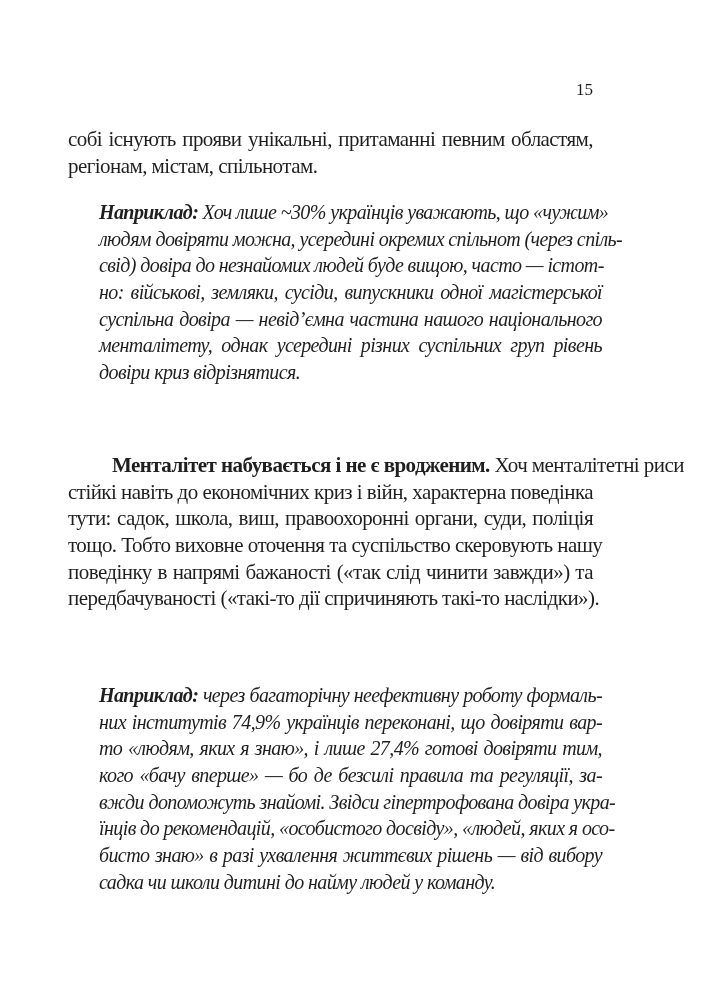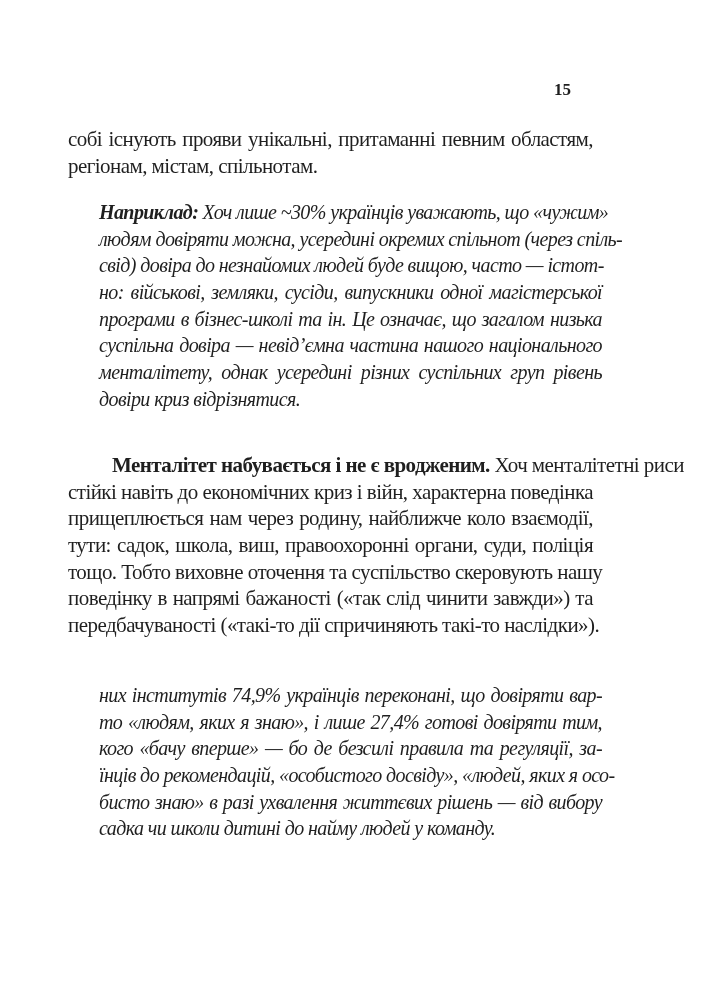--- a/index.html
+++ b/index.html
@@ -5,7 +5,7 @@
   html, body { margin: 0; padding: 0; background: #ffffff; }
   body { width: 708px; height: 1000px; position: relative; overflow: hidden;
          font-family: "Liberation Serif", "DejaVu Serif", serif; color: #1f1f1f; }
-  .page-number { position: absolute; left: 554px; top: 80px; font-size: 17px; font-weight: bold; }
+  .page-number { position: absolute; left: 576px; top: 80px; font-size: 17px; font-weight: normal; }
   .block { position: absolute; }
   .line { display: block; height: 26.7px; line-height: 26.7px; white-space: nowrap;
           text-align: justify; text-align-last: justify; overflow: visible; }

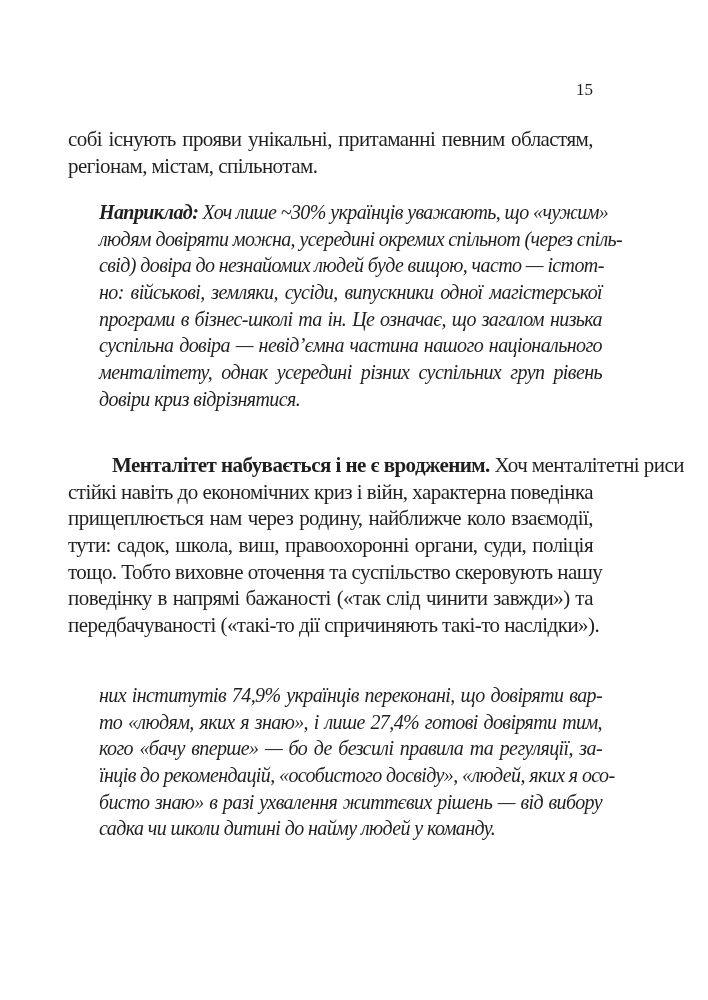--- a/index.html
+++ b/index.html
@@ -36,7 +36,6 @@
   <span class="line">людям довіряти можна, усередині окремих спільнот (через спіль-</span>
   <span class="line">свід) довіра до незнайомих людей буде вищою, часто — істот-</span>
   <span class="line">но: військові, земляки, сусіди, випускники одної магістерської</span>
-  <span class="line">програми в бізнес-школі та ін. Це означає, що загалом низька</span>
   <span class="line">суспільна довіра — невід’ємна частина нашого національного</span>
   <span class="line">менталітету, однак усередині різних суспільних груп рівень</span>
   <span class="line last">довіри криз відрізнятися.</span>

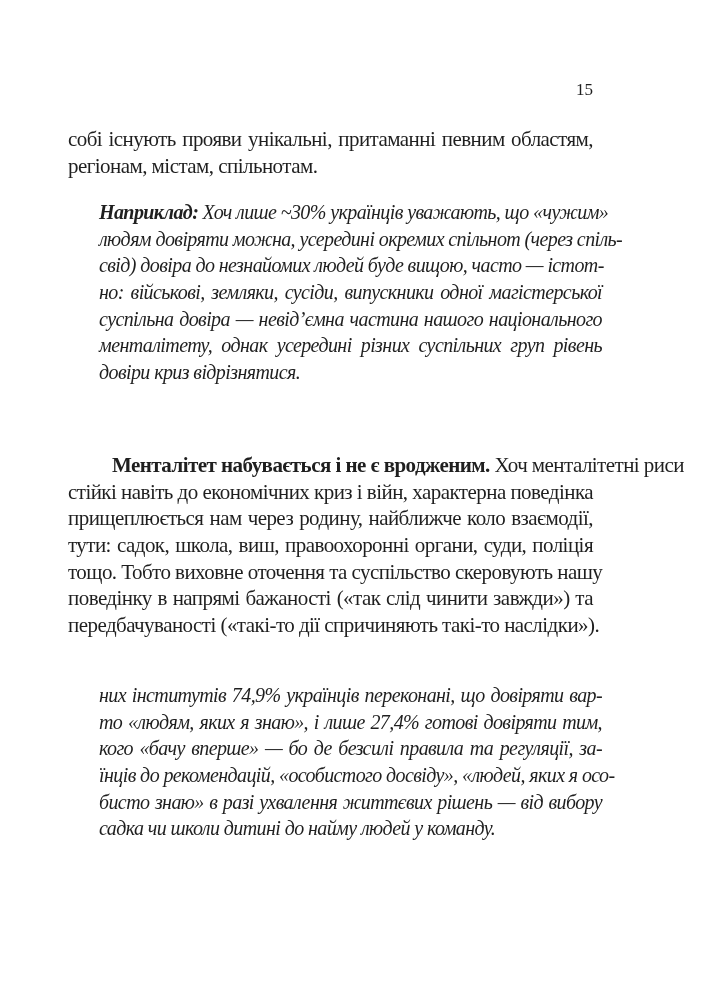--- a/index.html
+++ b/index.html
@@ -44,7 +44,6 @@
 <div class="block body-text" id="p2">
   <span class="line"><span class="lead-bold-upright">Менталітет набувається і не є вродженим.</span><span> Хоч менталітетні риси</span></span>
   <span class="line">стійкі навіть до економічних криз і війн, характерна поведінка</span>
-  <span class="line">прищеплюється нам через родину, найближче коло взаємодії,</span>
   <span class="line">тути: садок, школа, виш, правоохоронні органи, суди, поліція</span>
   <span class="line">тощо. Тобто виховне оточення та суспільство скеровують нашу</span>
   <span class="line">поведінку в напрямі бажаності («так слід чинити завжди») та</span>

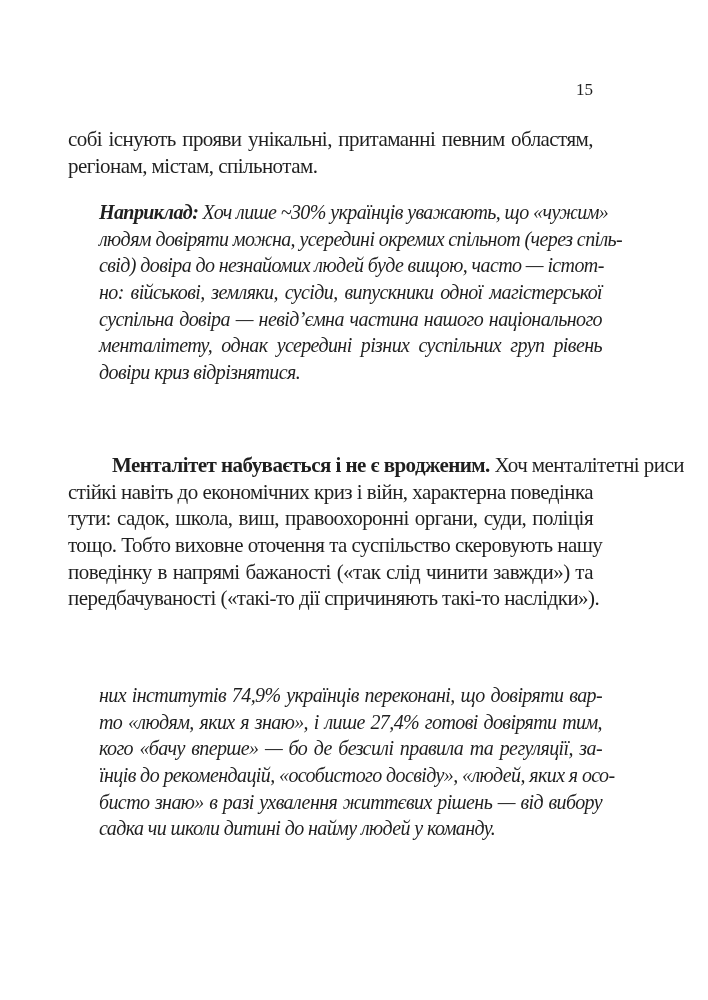--- a/index.html
+++ b/index.html
@@ -51,6 +51,7 @@
 </div>
 
 <div class="block example" id="ex2">
+  <span class="line"><span class="lead-bold">Наприклад:</span><span> через багаторічну неефективну роботу формаль-</span></span>
   <span class="line">них інститутів 74,9% українців переконані, що довіряти вар-</span>
   <span class="line">то «людям, яких я знаю», і лише 27,4% готові довіряти тим,</span>
   <span class="line">кого «бачу вперше» — бо де безсилі правила та регуляції, за-</span>

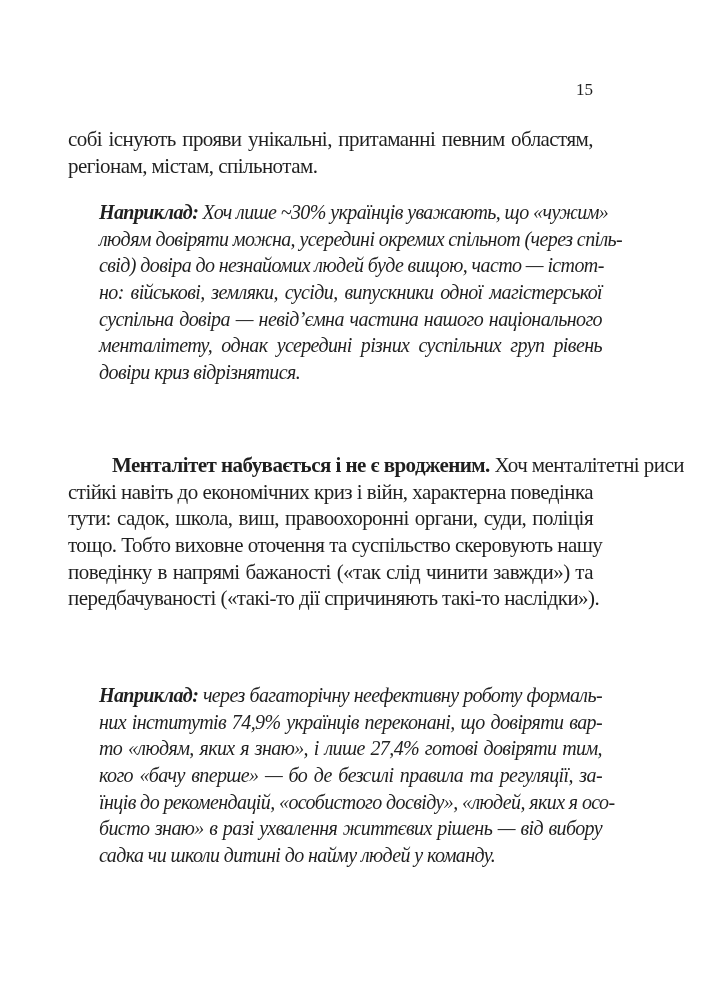--- a/index.html
+++ b/index.html
@@ -55,6 +55,7 @@
   <span class="line">них інститутів 74,9% українців переконані, що довіряти вар-</span>
   <span class="line">то «людям, яких я знаю», і лише 27,4% готові довіряти тим,</span>
   <span class="line">кого «бачу вперше» — бо де безсилі правила та регуляції, за-</span>
+  <span class="line">вжди допоможуть знайомі. Звідси гіпертрофована довіра укра-</span>
   <span class="line">їнців до рекомендацій, «особистого досвіду», «людей, яких я осо-</span>
   <span class="line">бисто знаю» в разі ухвалення життєвих рішень — від вибору</span>
   <span class="line last">садка чи школи дитині до найму людей у команду.</span>

